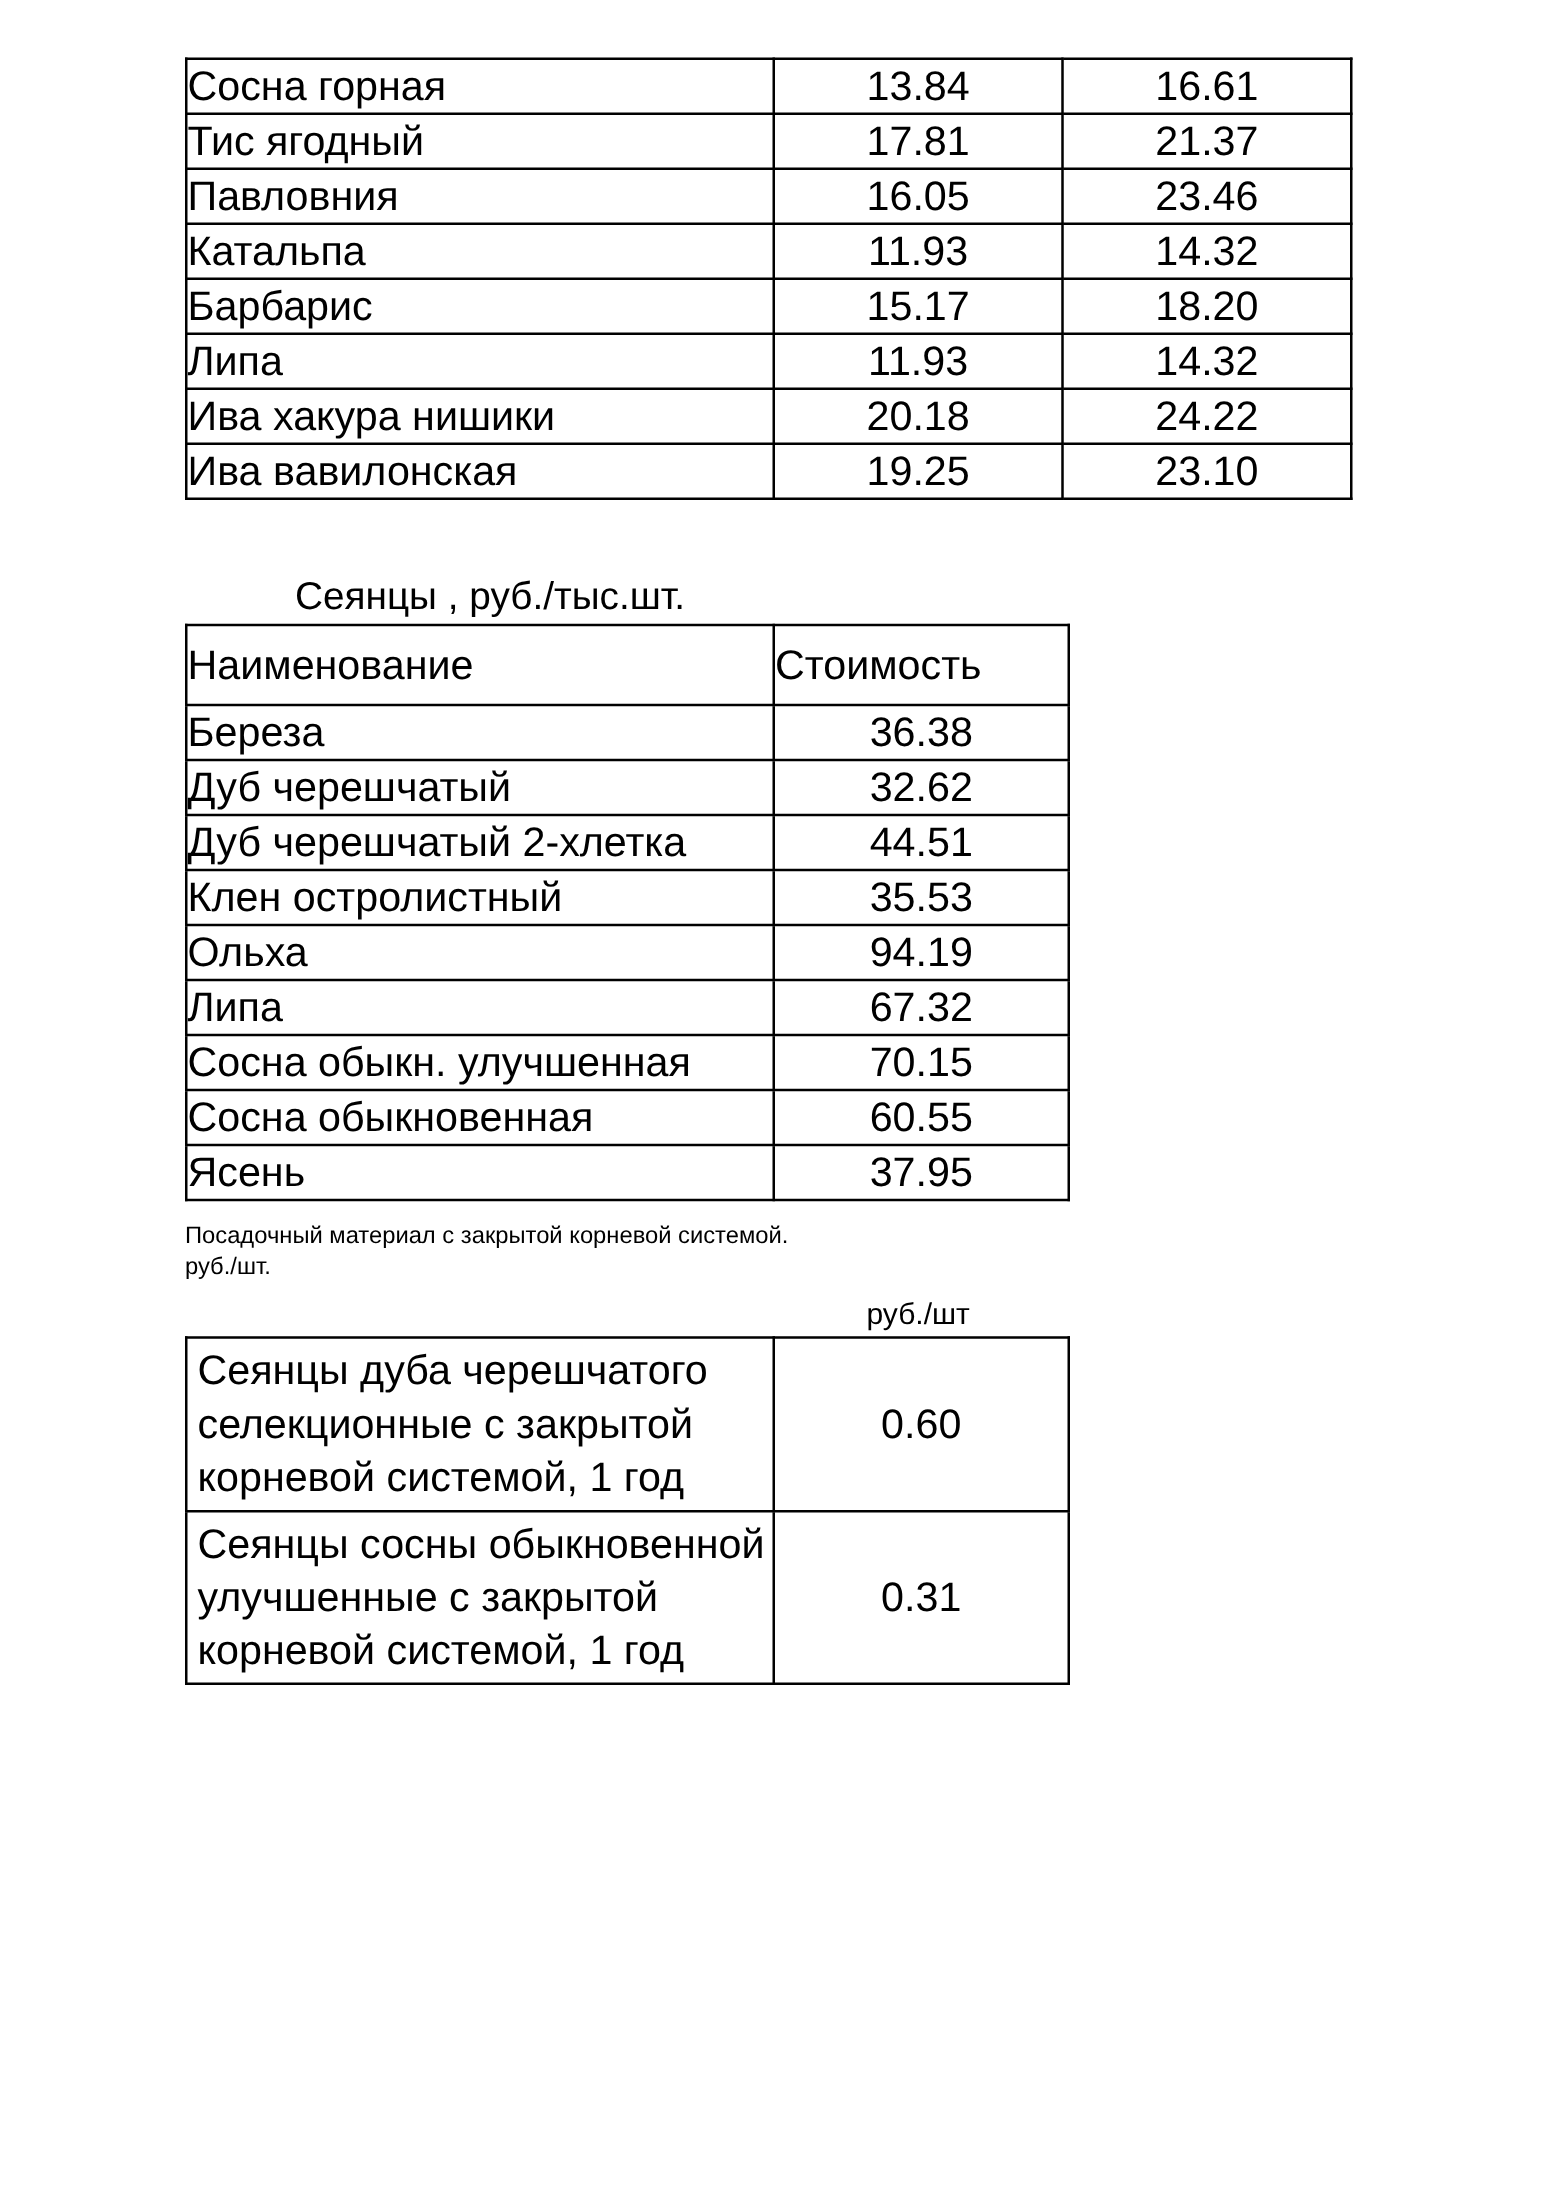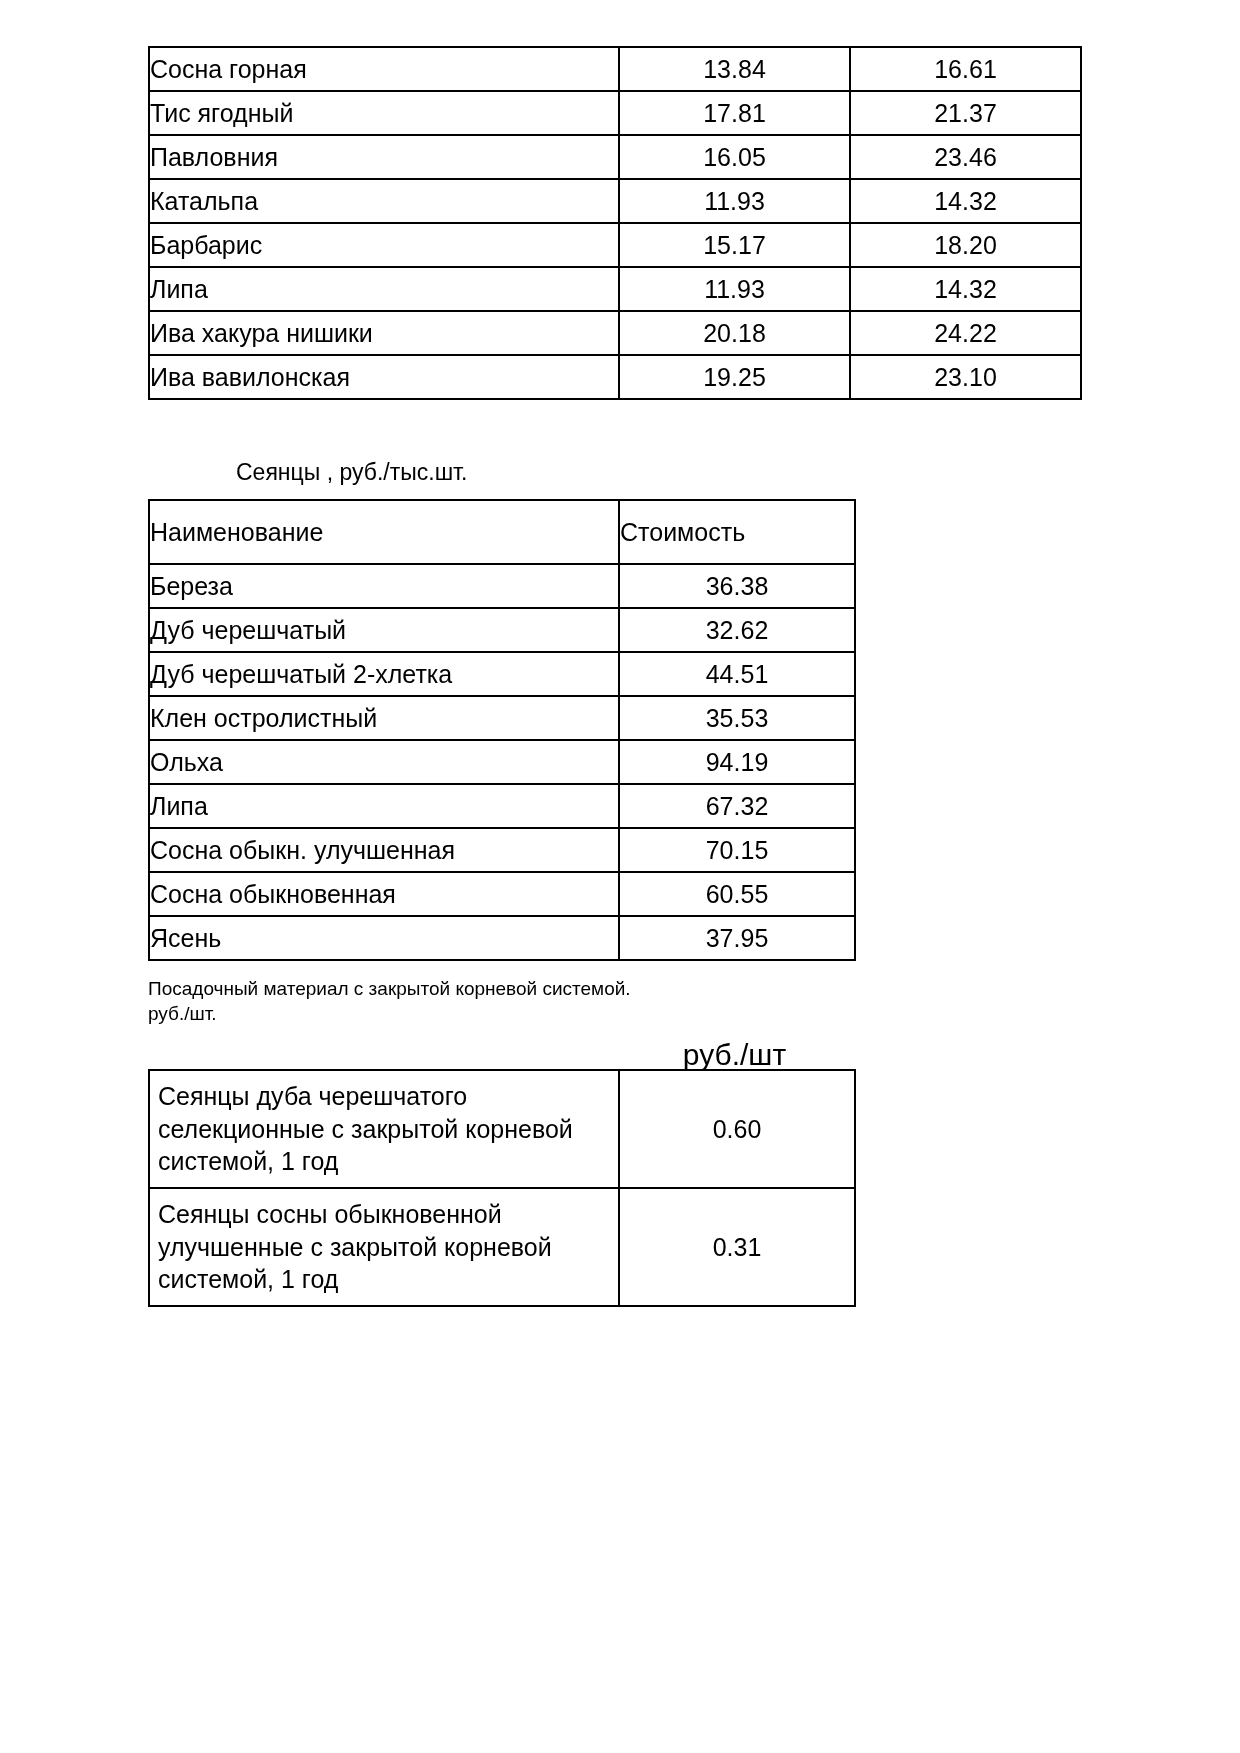--- a/index.html
+++ b/index.html
@@ -29,7 +29,7 @@
   table.grid {
     border-collapse: collapse;
     table-layout: fixed;
-    font-size: 25px;
+    font-size: 33px;
     line-height: 1.15;
   }
   table.grid td, table.grid th {

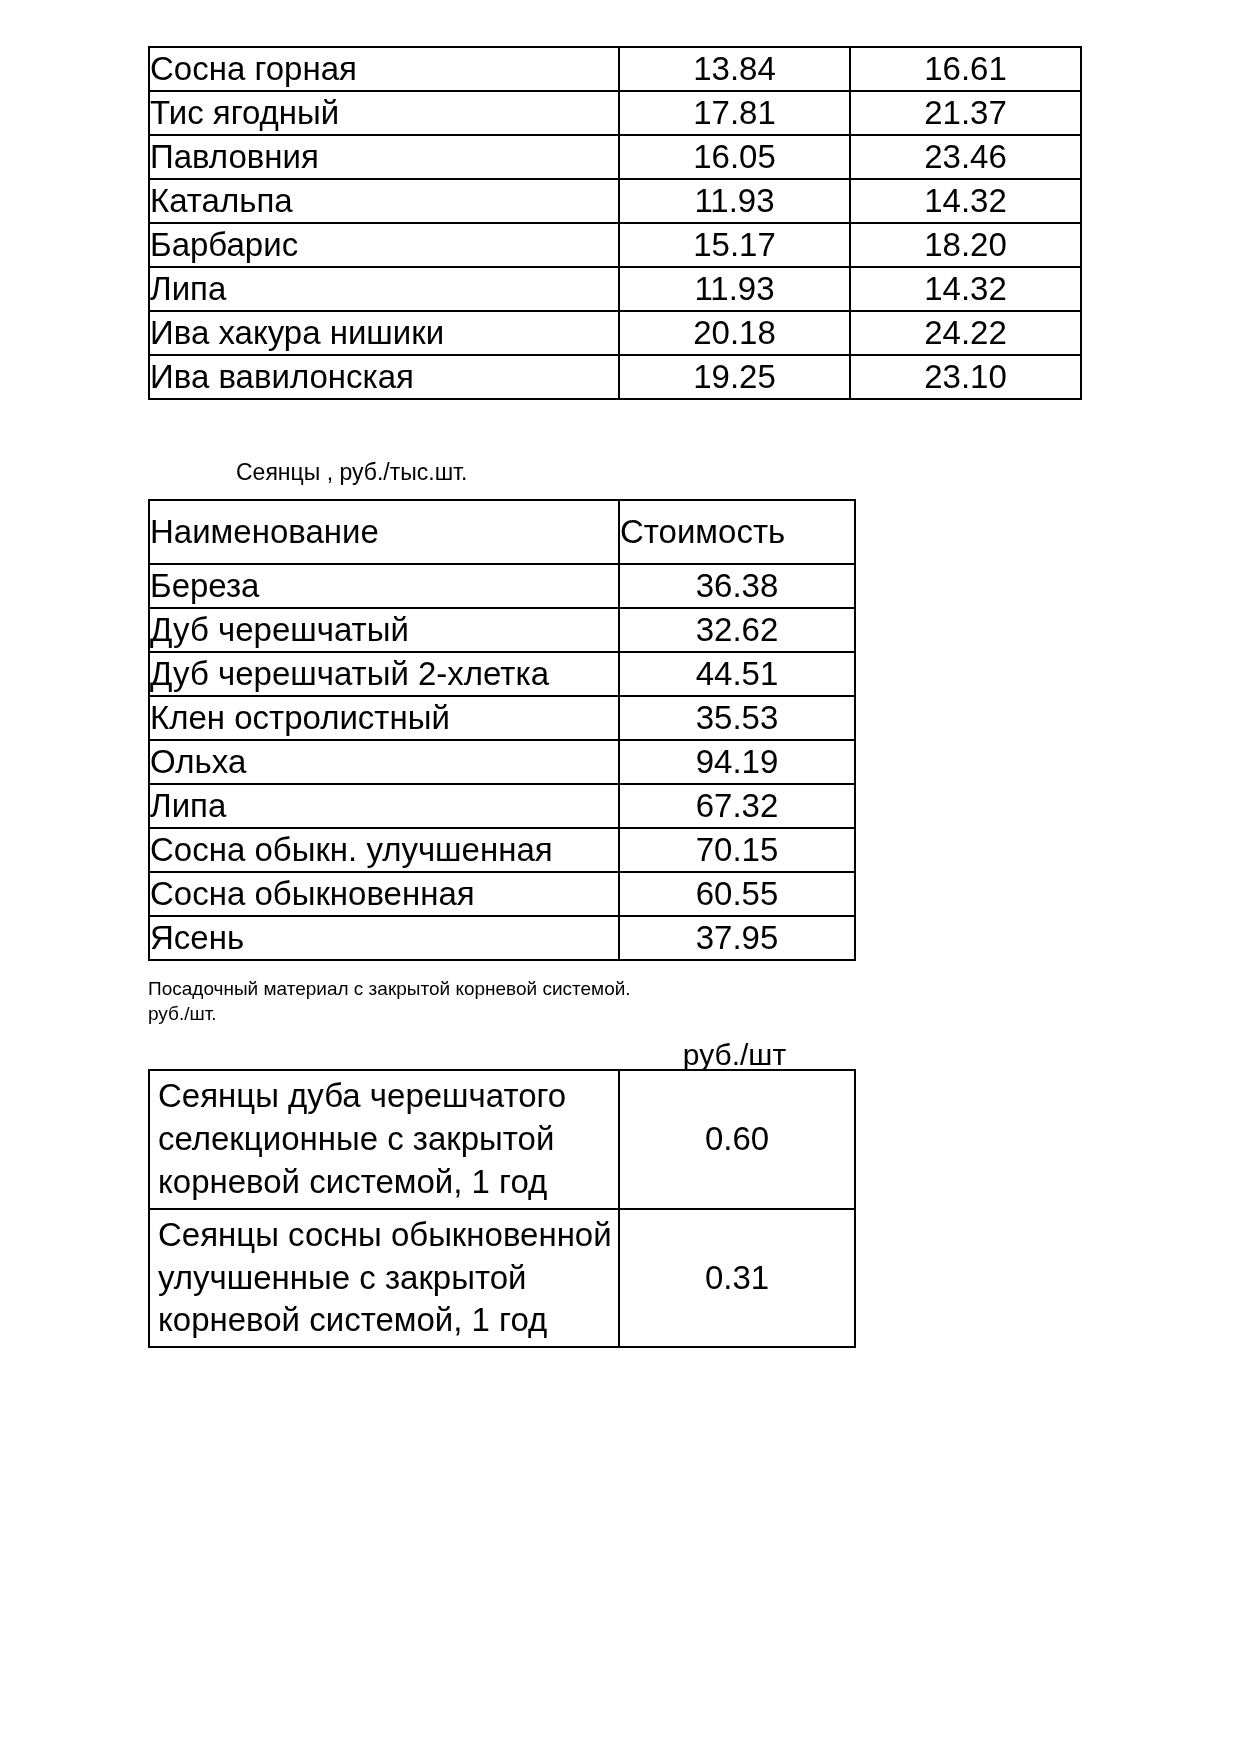--- a/index.html
+++ b/index.html
@@ -69,7 +69,7 @@
     position: absolute;
     left: 236px;
     top: 459px;
-    font-size: 23px;
+    font-size: 31px;
     white-space: nowrap;
   }
 

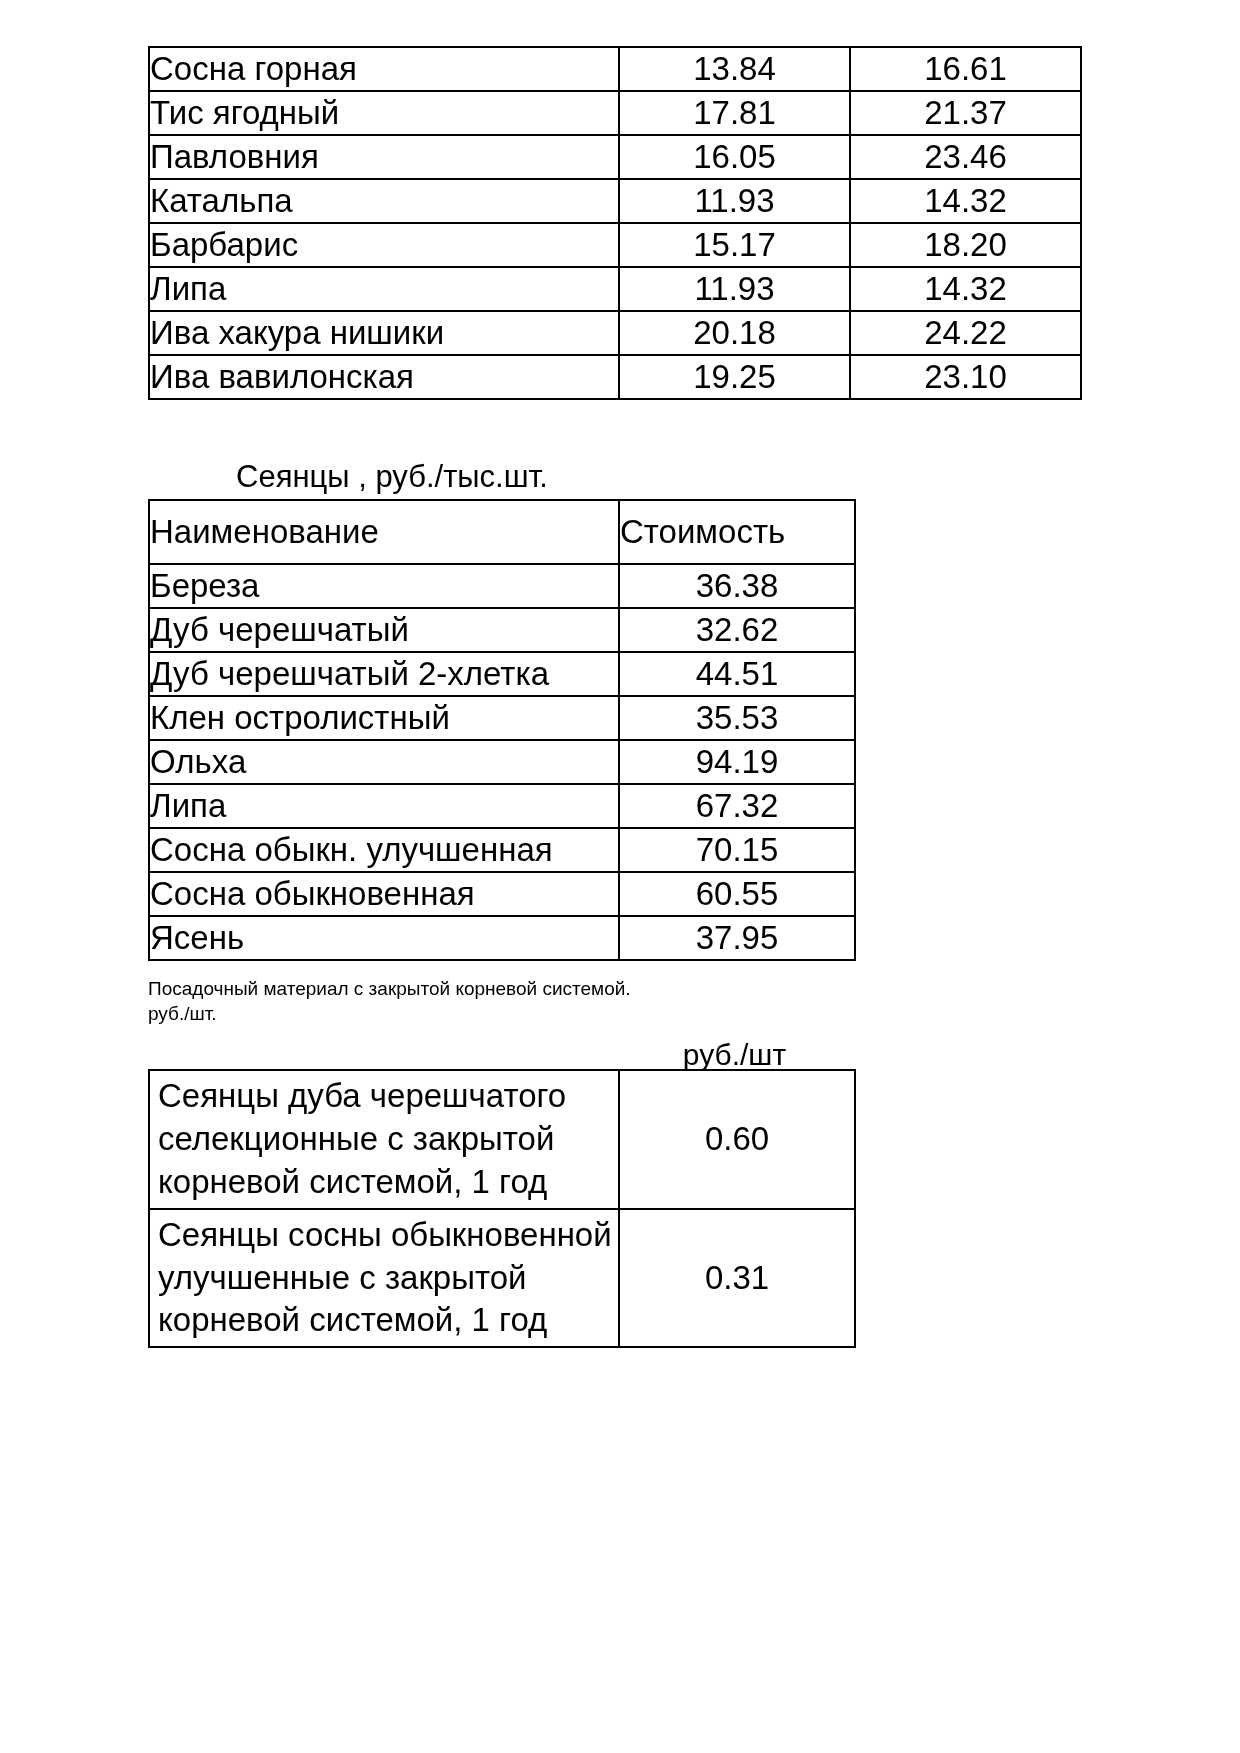--- a/index.html
+++ b/index.html
@@ -103,7 +103,7 @@
     top: 1038px;
     width: 239px;
     text-align: center;
-    font-size: 30px;
+    font-size: 24px;
   }
 
   

